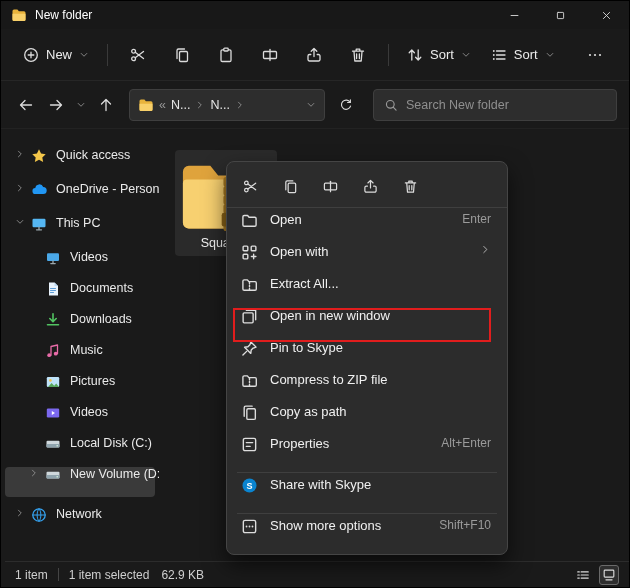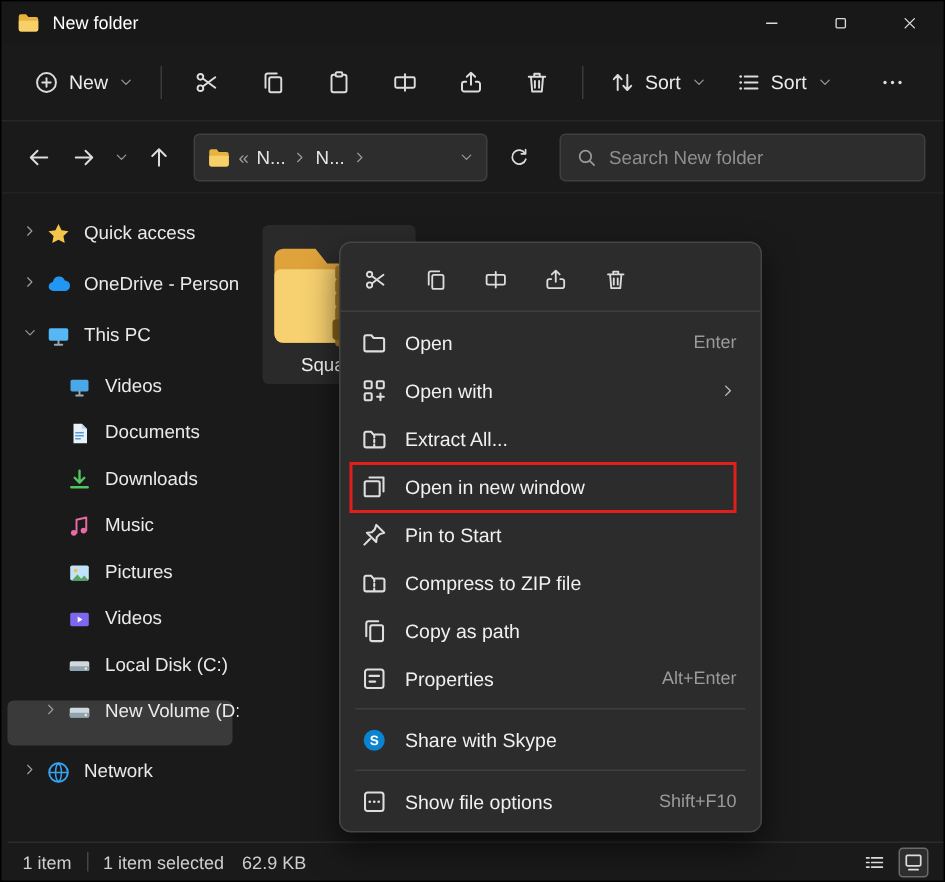--- a/index.html
+++ b/index.html
@@ -63,7 +63,7 @@
   .menu { position:absolute; left:225px; top:160px; width:282px; background:#2c2c2c; border:1px solid #454545; border-radius:8px; padding:4px 0; box-shadow:0 10px 22px rgba(0,0,0,.6); z-index:10; }
   .quick-row { height:42px; display:flex; align-items:center; padding:0 6px; gap:6px; border-bottom:1px solid #3f3f3f; margin-bottom:4px; }
   .qa-btn { width:34px; height:30px; display:flex; align-items:center; justify-content:center; border-radius:4px; color:#e6e6e6; }
-  .mi { display:flex; align-items:center; height:32px; padding:0 16px 0 14px; gap:12px; font-size:13px; color:#f0f0f0; }
+  .mi { display:flex; align-items:flex-start; height:32px; padding:0 16px 0 14px; gap:12px; font-size:13px; color:#f0f0f0; }
   .mi .m-ic { width:17px; height:17px; color:#dedede; flex:none; }
   .mi .short { margin-left:auto; font-size:12px; color:#9b9b9b; }
   .mi .sub { margin-left:auto; width:11px; height:11px; color:#c0c0c0; }

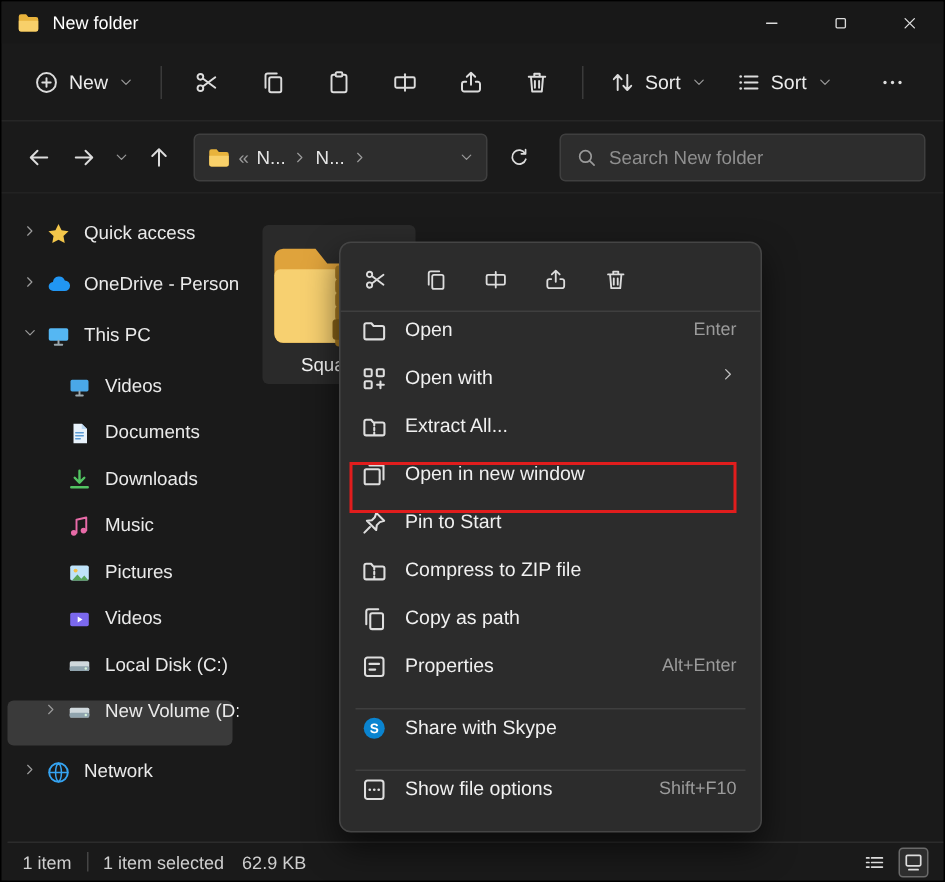--- a/index.html
+++ b/index.html
@@ -528,7 +528,7 @@
             <path d="M5.3 10.7L1.8 14.2"></path>
           </svg>
         </span>
-      <span>Pin to Start</span>
+      <span>Pin to Skype</span>
     </div>
     <div class="mi">
       <span class="m-ic ic">

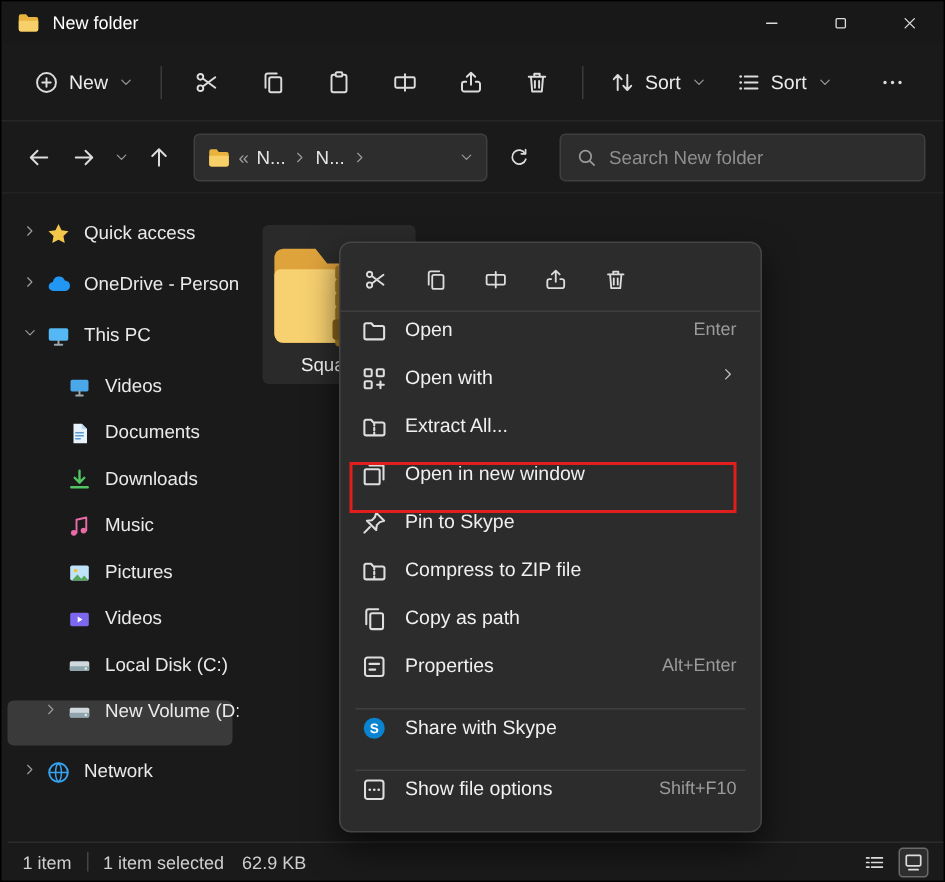--- a/index.html
+++ b/index.html
@@ -578,7 +578,7 @@
             <circle cx="10.8" cy="8" r=".85" fill="currentColor" stroke="none"></circle>
           </svg>
         </span>
-      <span>Show file options</span>
+      <span>Show more options</span>
       <span class="short">Shift+F10</span>
     </div>
 

